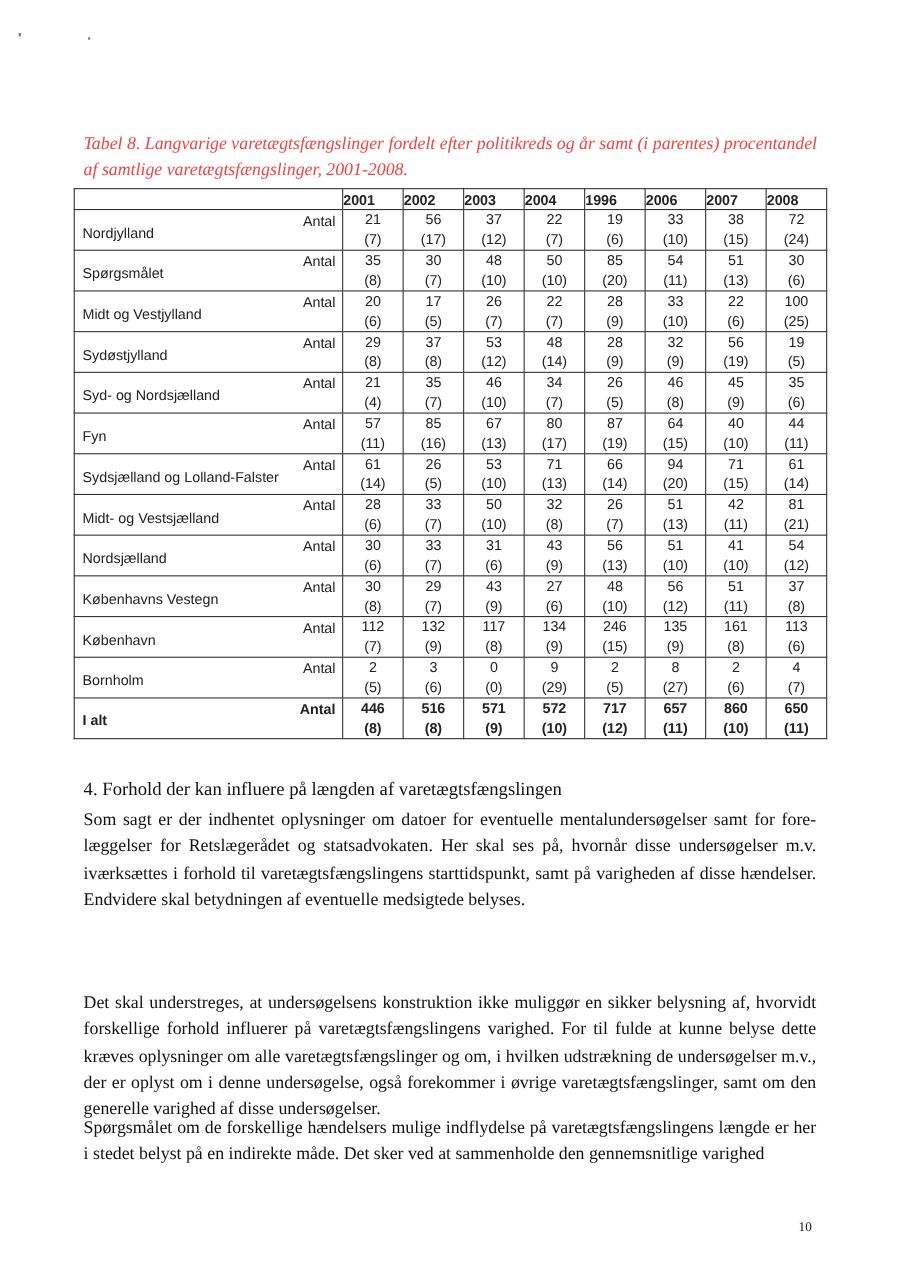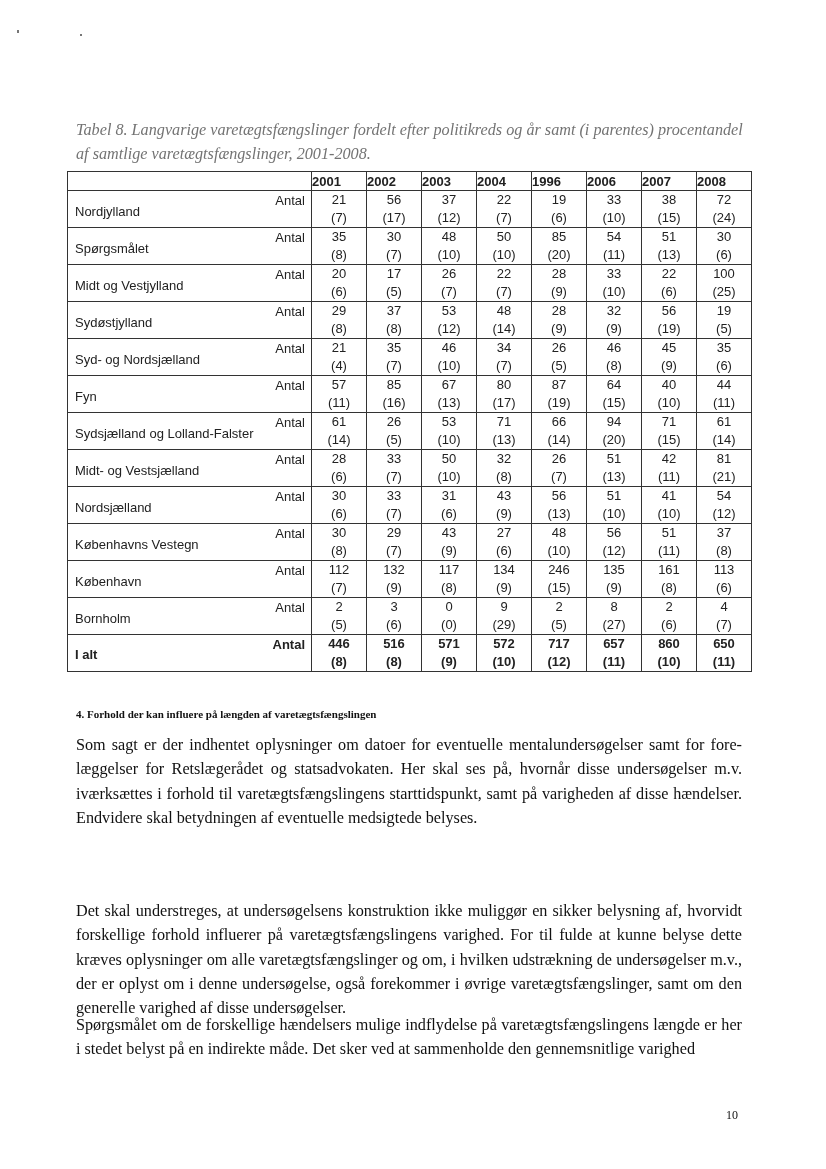--- a/index.html
+++ b/index.html
@@ -7,7 +7,7 @@
   .speck { position:absolute; width:2px; height:3px; background:#777; }
   .caption {
     position:absolute; left:76px; top:118px; width:680px;
-    font-family:"Liberation Serif", serif; font-style:italic; font-size:16.2px; line-height:24px; color:#737373;
+    font-family:"Liberation Serif", serif; font-style:italic; font-size:16.2px; line-height:24px; color:#ef4444;
   }
   table.t {
     position:absolute; left:67px; top:171px; width:685px;

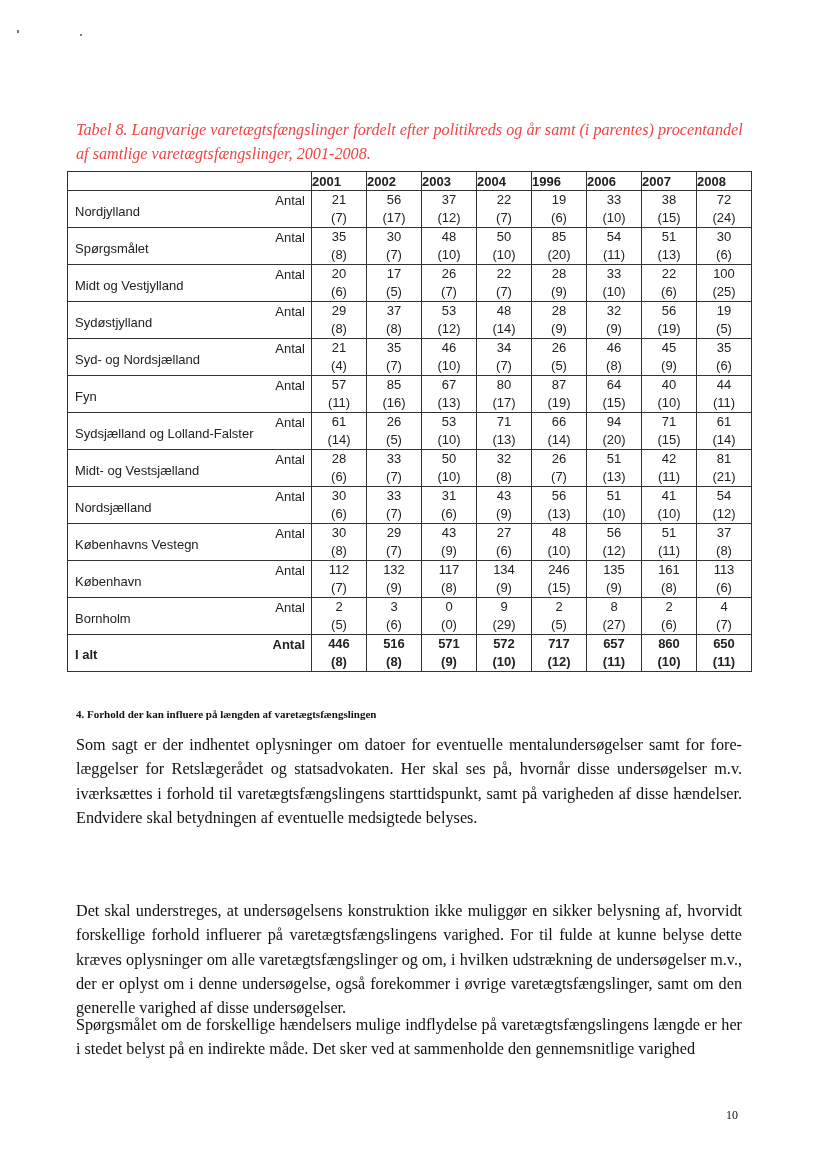--- a/index.html
+++ b/index.html
@@ -26,7 +26,7 @@
   tr.total td.label .name { top:12px; }
   .heading {
     position:absolute; left:76px; top:708px;
-    font-family:"Liberation Serif", serif; font-weight:bold; font-size:11px; color:#111;
+    font-family:"Liberation Serif", serif; font-weight:normal; font-size:17px; color:#111;
   }
   .para {
     position:absolute; left:76px; width:666px;

